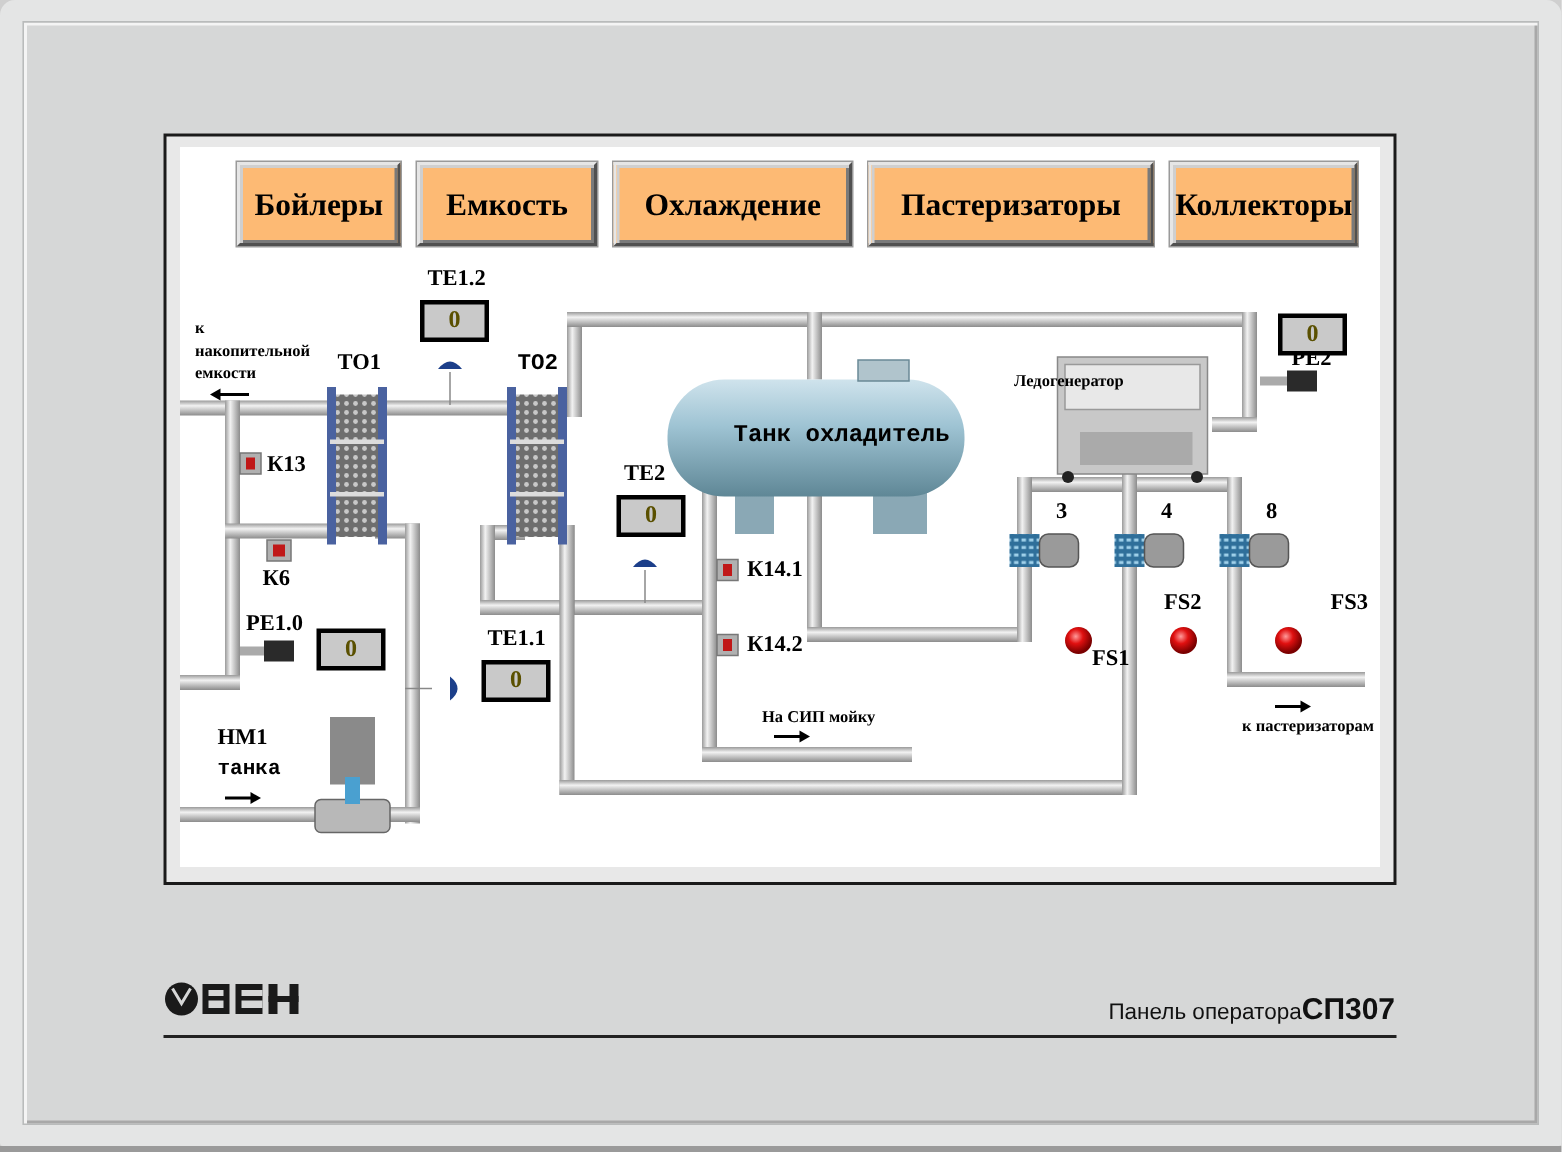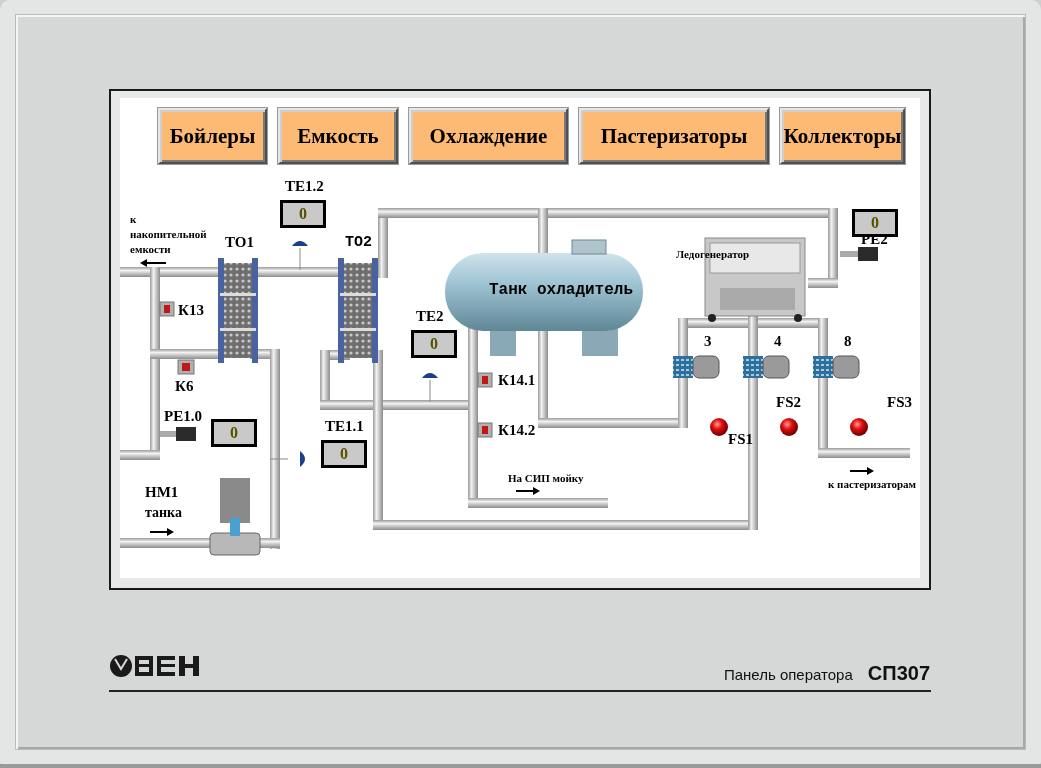--- a/index.html
+++ b/index.html
@@ -266,7 +266,7 @@
   <div class="lbl sm" style="left:556px;top:150px;">Ледогенератор</div>
 
   <div class="lbl md" style="left:25px;top:386px;">НМ1</div>
-  <div class="lbl md" style="left:25px;top:407px;font-size:14px;">танка</div>
+  <div class="lbl md" style="left:25px;top:407px;font-size:14px;font-family:Liberation Mono, monospace;">танка</div>
 
   <div class="lbl sm" style="left:388px;top:374px;">На СИП мойку</div>
   <div class="lbl sm" style="left:685px;top:380px;margin-left:23px;">к пастеризаторам</div>

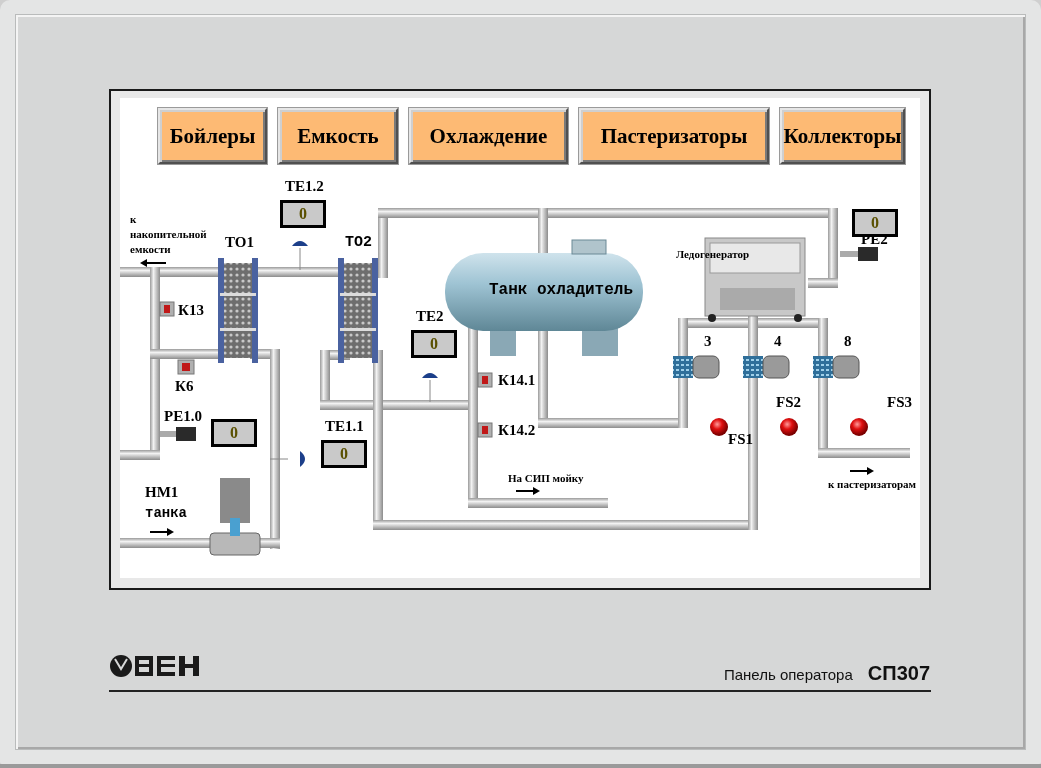--- a/index.html
+++ b/index.html
@@ -17,7 +17,7 @@
   .pipes{position:absolute;left:0;top:0;}
   .logo{position:absolute;left:109px;top:654px;}
   .panel-title{position:absolute;right:111px;top:662px;font-family:"Liberation Sans",sans-serif;font-size:15px;color:#111;white-space:nowrap;}
-  .panel-title b{font-size:20px;font-weight:bold;margin-left:15px;}
+  .panel-title b{font-size:20px;font-weight:bold;margin-left:0;}
   .hline{position:absolute;left:109px;top:690px;width:822px;height:2px;background:#222;}
   .bottom-strip{position:absolute;left:0;top:764px;width:1041px;height:4px;background:#9a9a9a;}
 </style>

